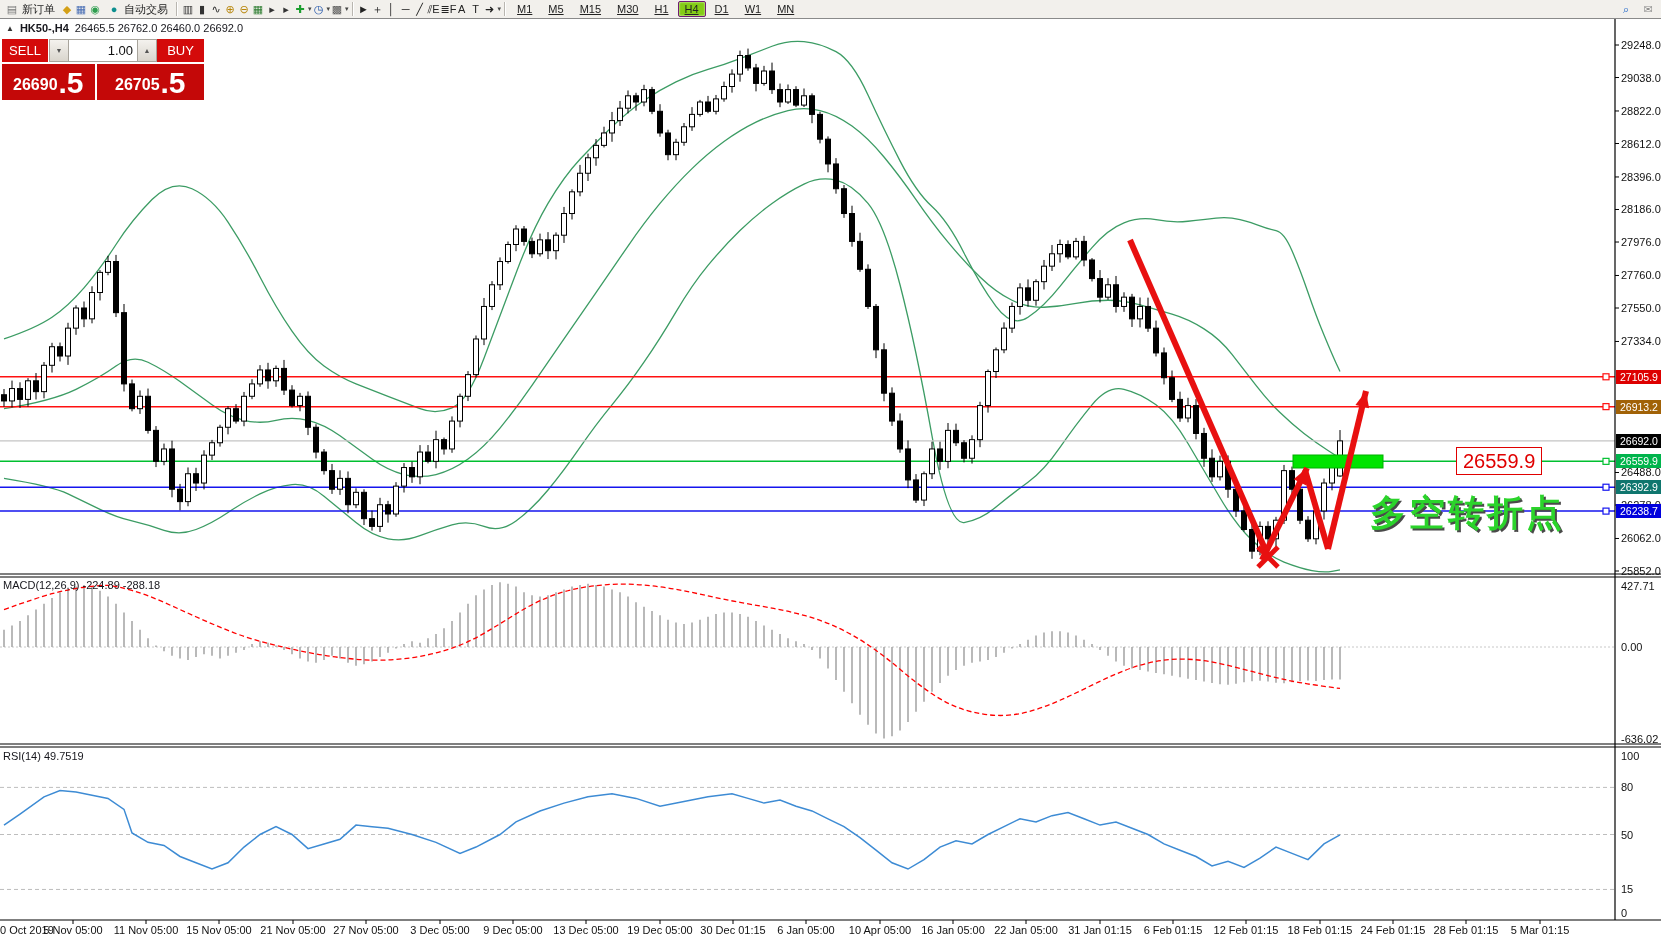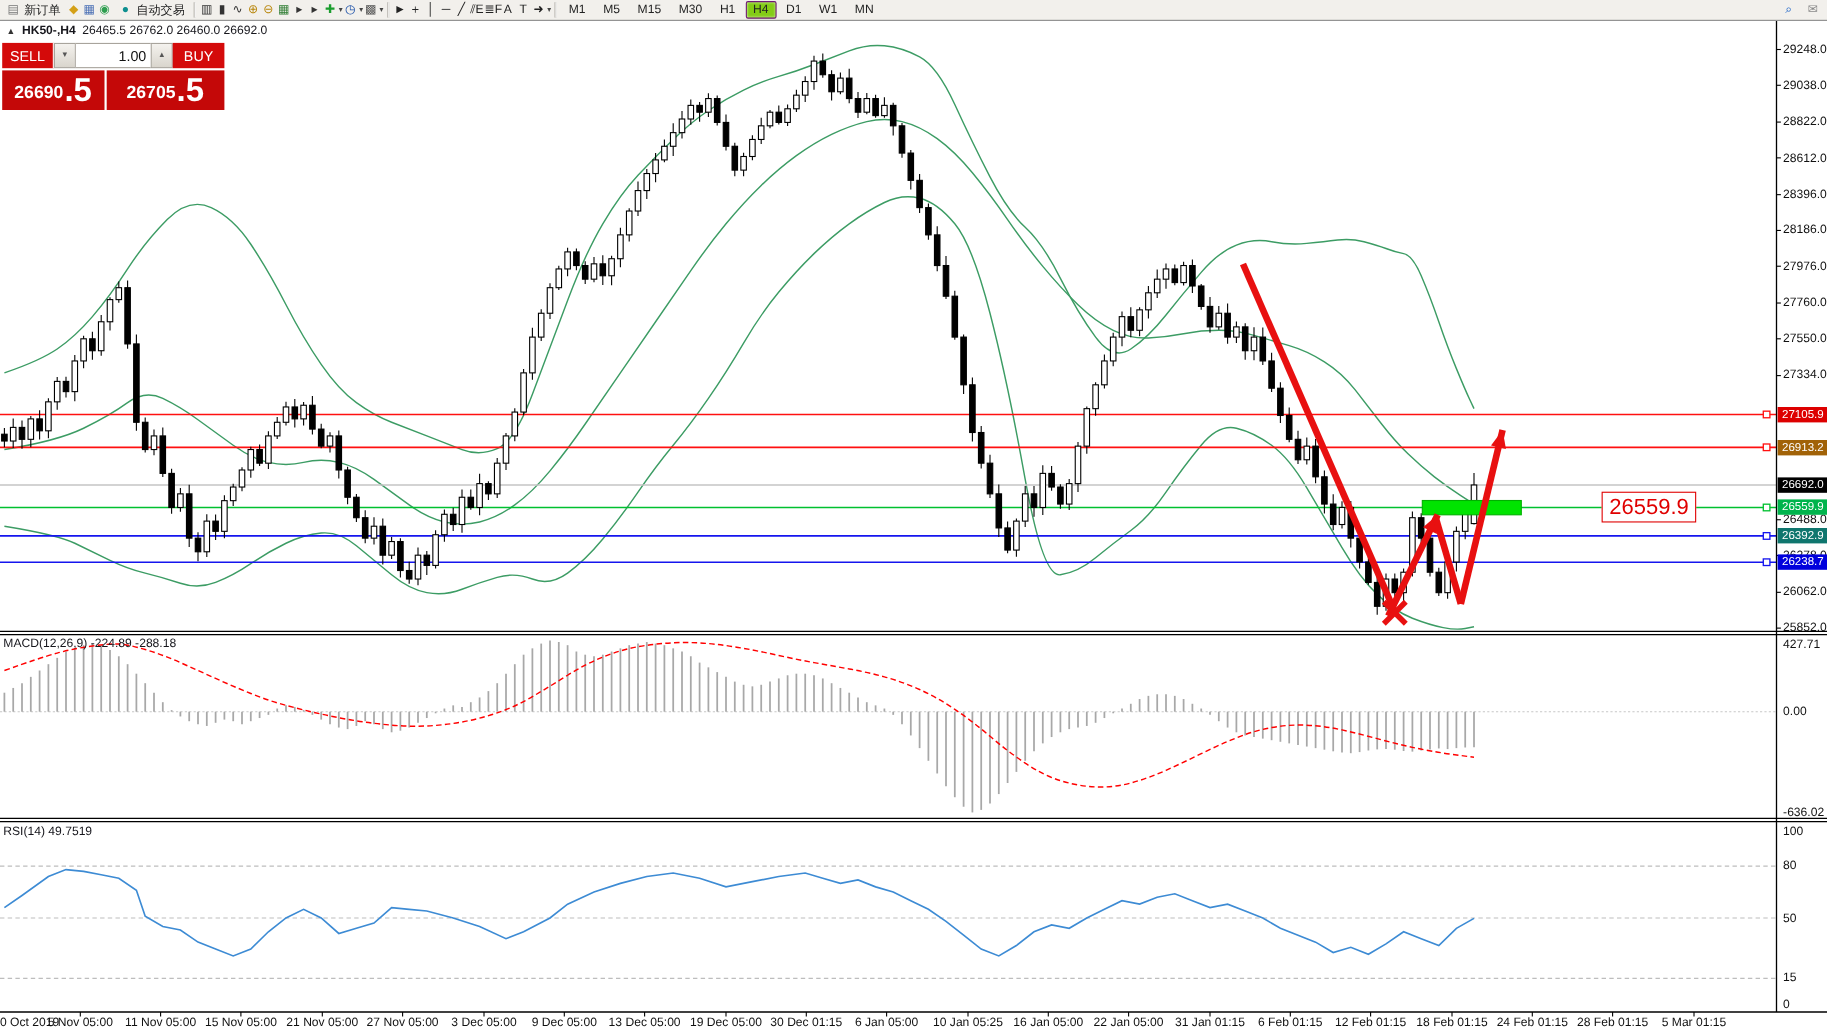--- a/index.html
+++ b/index.html
@@ -13,7 +13,7 @@
   .tb-btn{display:flex;align-items:center;gap:3px;padding:0 5px;height:17px;cursor:default;white-space:nowrap;}
   .tb-ico{display:inline-block;width:14px;text-align:center;font-size:11px;line-height:16px;}
   .caret{font-size:7px;color:#444;margin-left:1px;}
-  .tf-btn{padding:1px 6px;margin:0 1px;border:1px solid transparent;border-radius:2px;color:#222;}
+  .tf-btn{padding:1px 6px;margin:0 1px;border:1px solid transparent;border-radius:2px;color:#222;text-decoration:underline;}
   .tf-btn.active{background:#84cc16;border:1px solid #701a75;box-shadow:inset 0 0 2px #fff;}
   #tb-right{margin-left:auto;display:flex;align-items:center;padding-right:6px;gap:8px;}
   

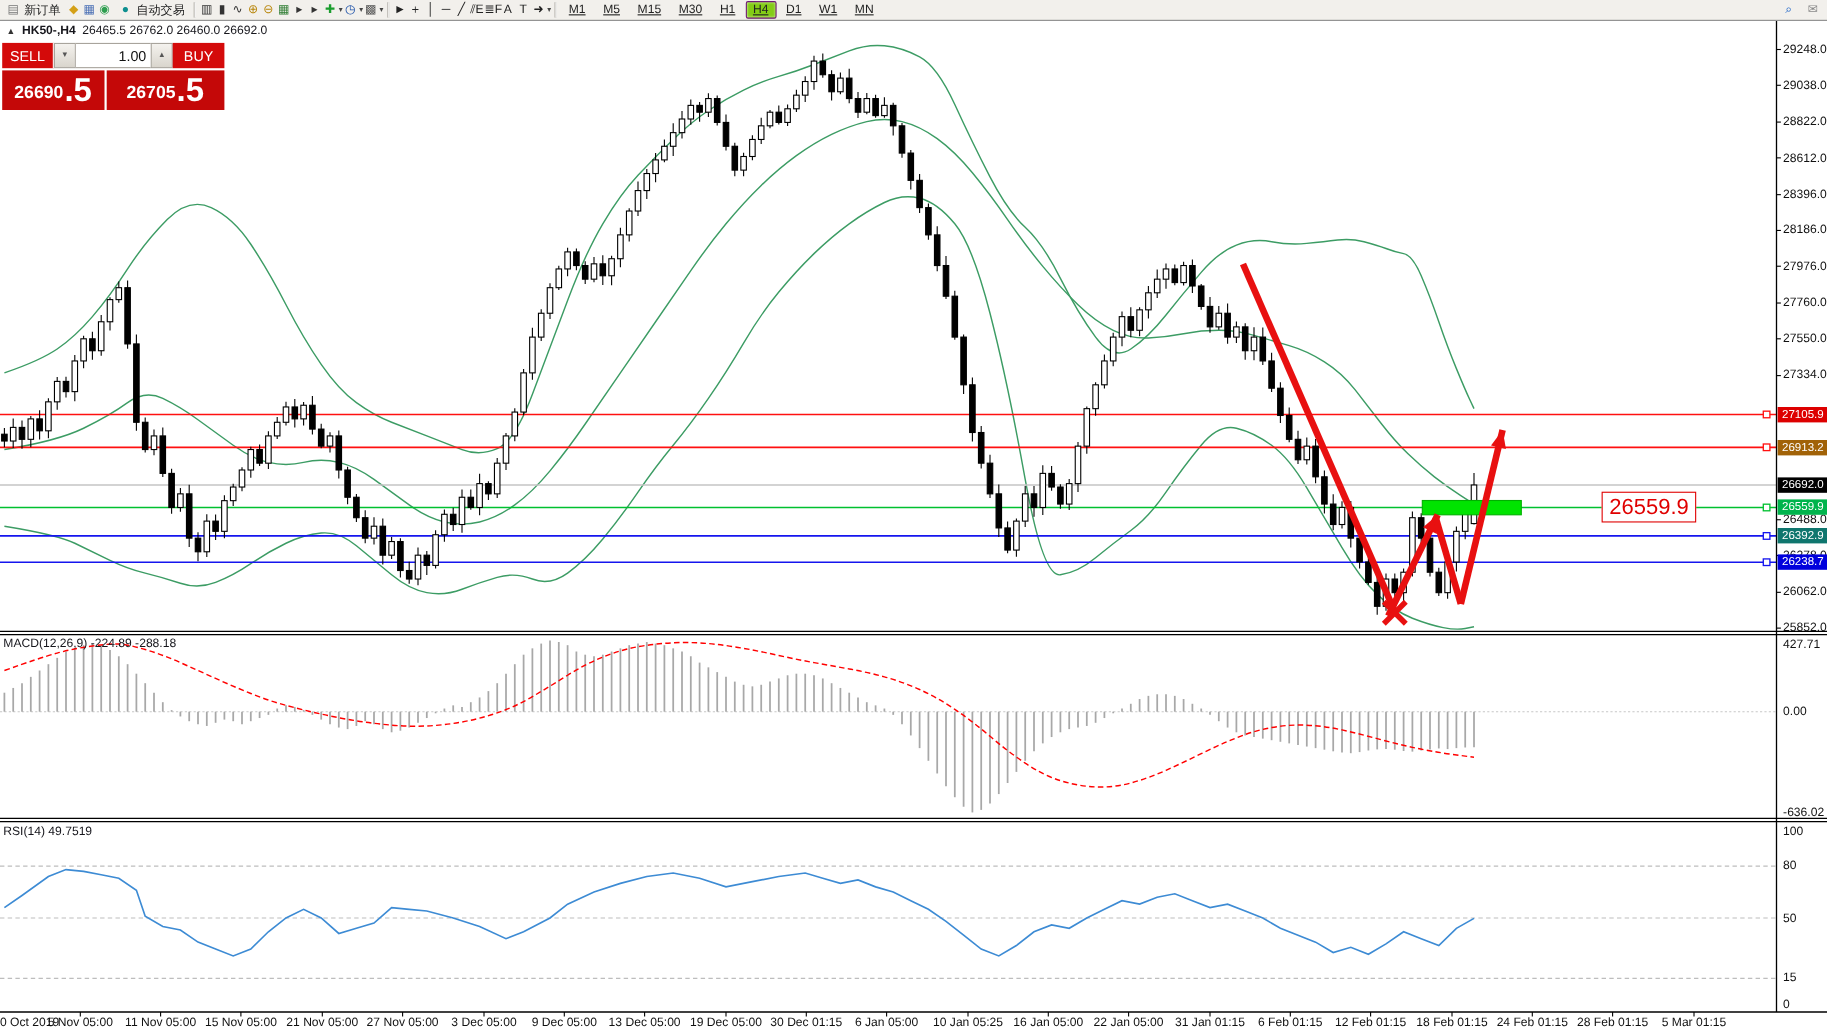--- a/index.html
+++ b/index.html
@@ -743,6 +743,7 @@
   <div class="ind-label" style="top:750px">RSI(14) 49.7519</div>
 
   <div id="price-box">26559.9</div>
+  <div id="cn-note">多空转折点</div>
 
   <div id="overlay-labels">
       <div class="ptick" style="top: 39px;">29248.0</div>

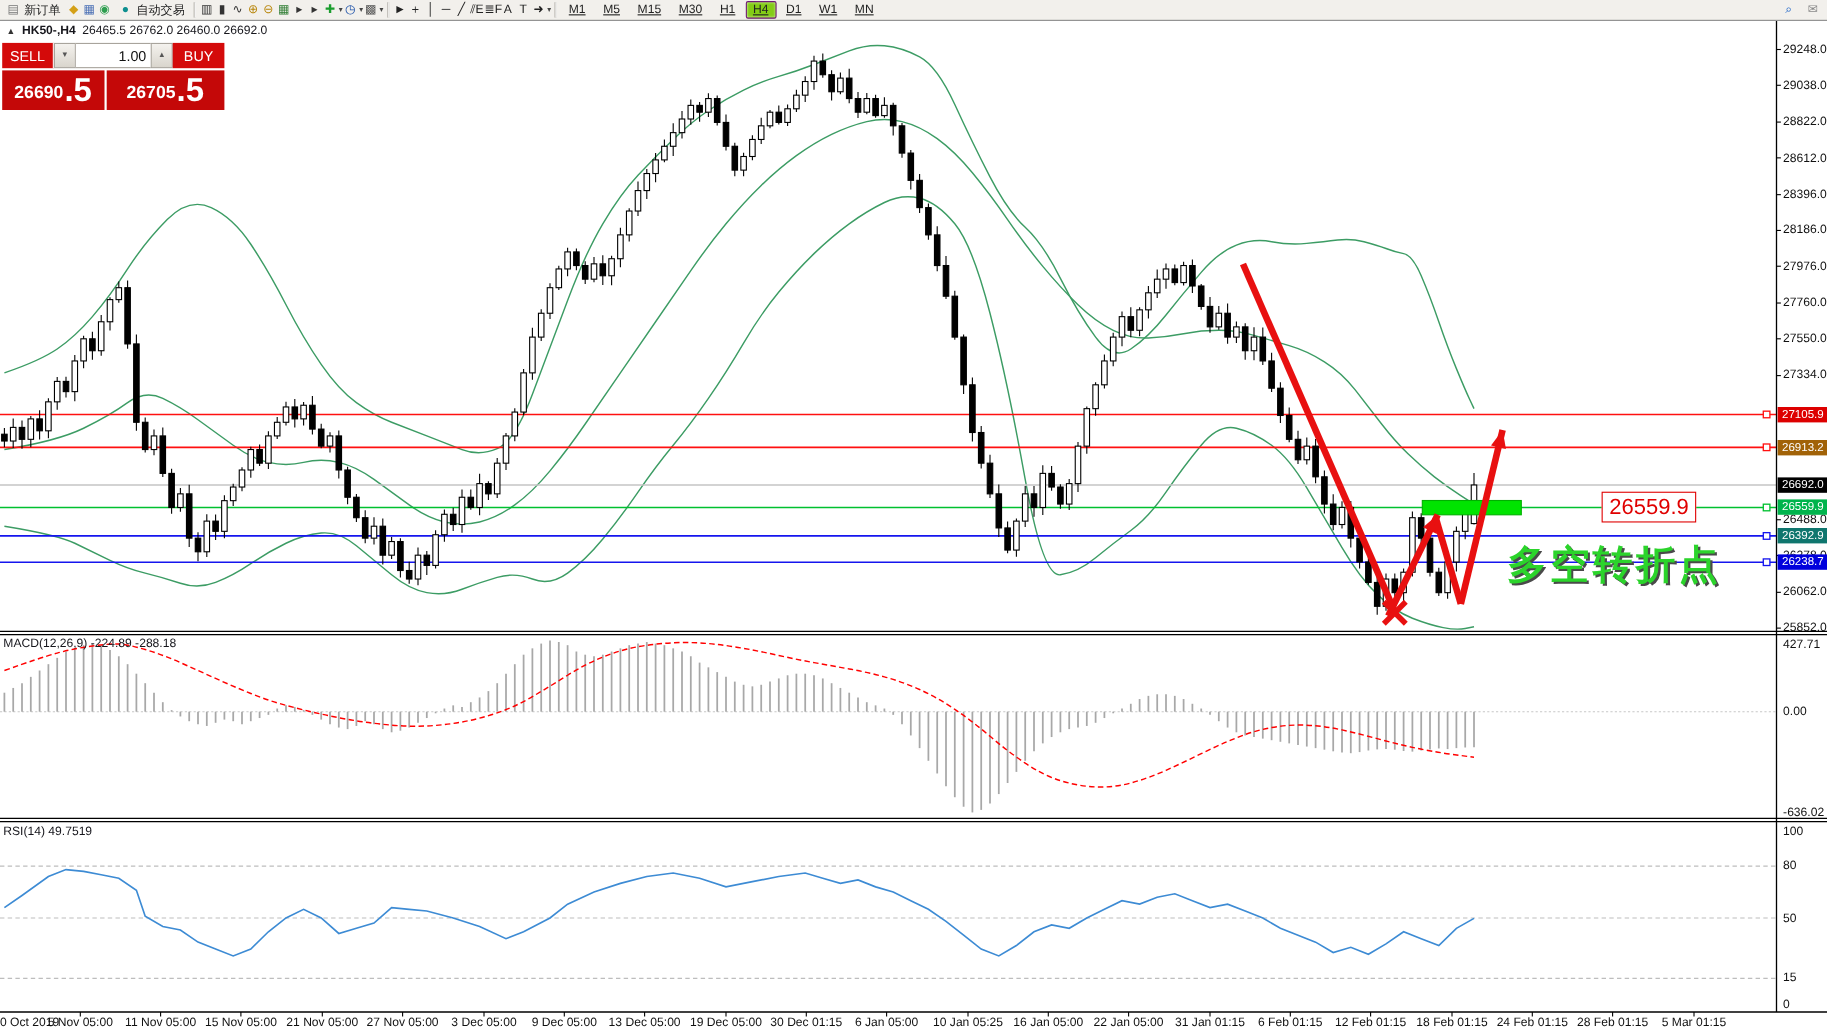--- a/index.html
+++ b/index.html
@@ -786,7 +786,7 @@
       <div class="ttick" style="left: 660px; transform: translateX(-50%);">19 Dec 05:00</div>
       <div class="ttick" style="left: 733px; transform: translateX(-50%);">30 Dec 01:15</div>
       <div class="ttick" style="left: 806px; transform: translateX(-50%);">6 Jan 05:00</div>
-      <div class="ttick" style="left: 880px; transform: translateX(-50%);">10 Jan 05:25</div>
+      <div class="ttick" style="left: 880px; transform: translateX(-50%);">10 Apr 05:00</div>
       <div class="ttick" style="left: 953px; transform: translateX(-50%);">16 Jan 05:00</div>
       <div class="ttick" style="left: 1026px; transform: translateX(-50%);">22 Jan 05:00</div>
       <div class="ttick" style="left: 1100px; transform: translateX(-50%);">31 Jan 01:15</div>

